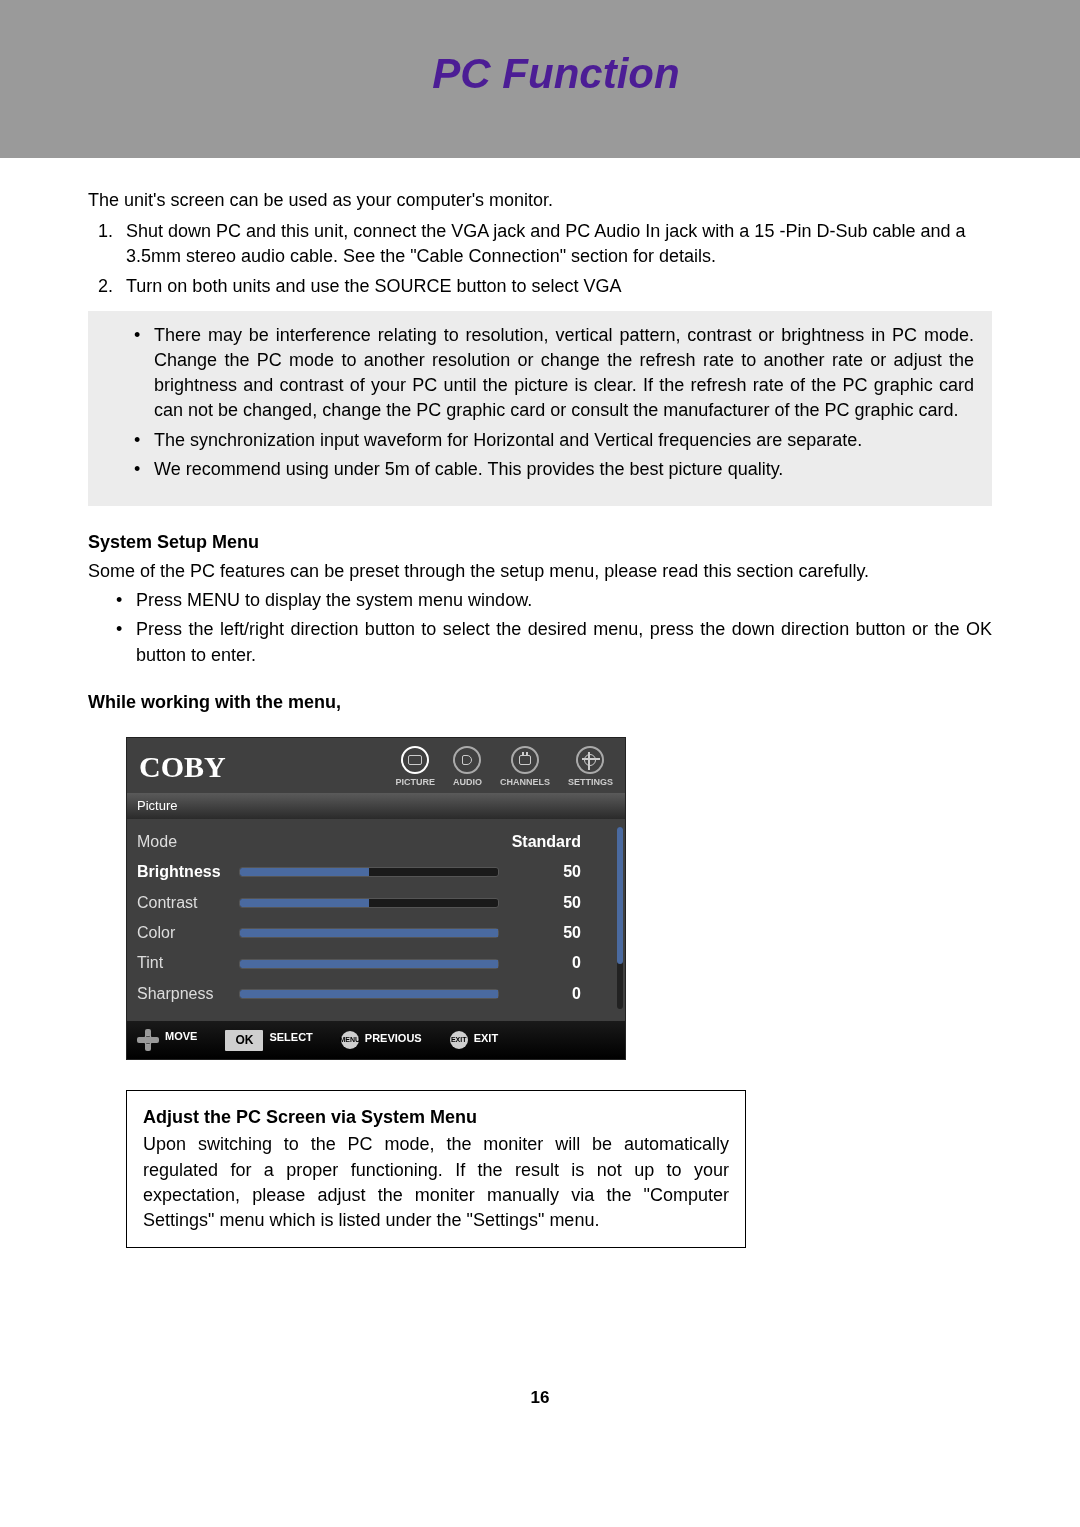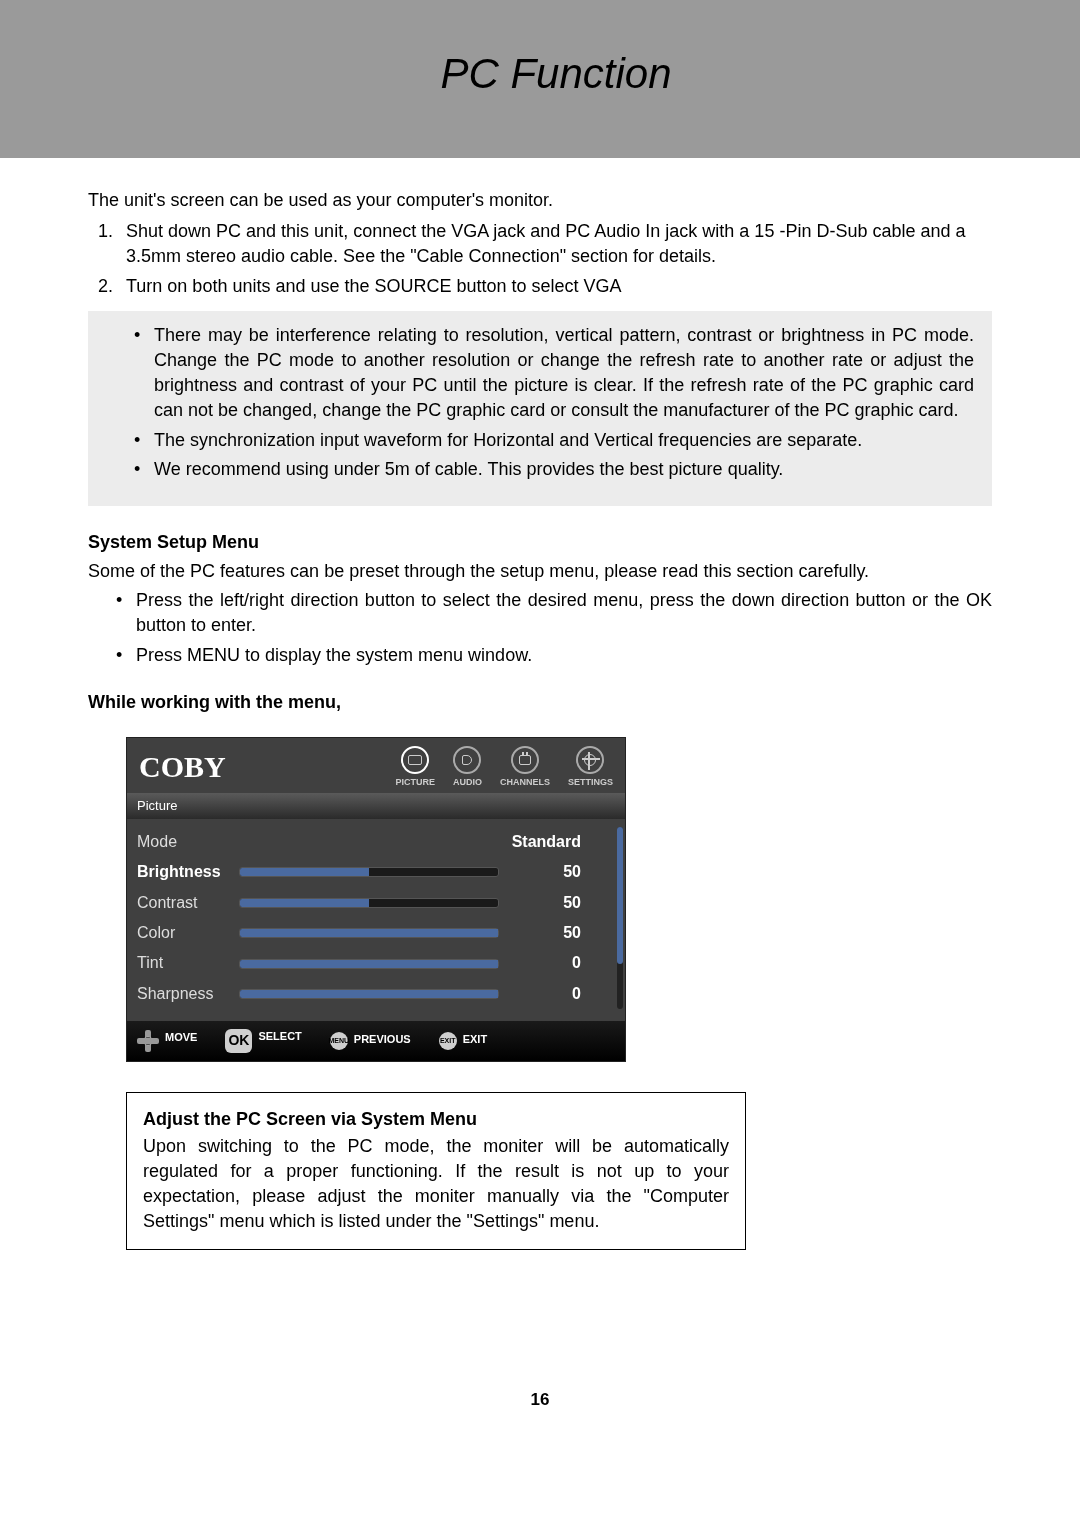--- a/index.html
+++ b/index.html
@@ -15,8 +15,8 @@
       text-align: center;
     }
     .header-title {
-      color: #000000;
-      font-weight: normal;
+      color: #4c1d95;
+      font-weight: bold;
       font-style: italic;
       font-size: 42px;
       font-family: Arial, sans-serif;

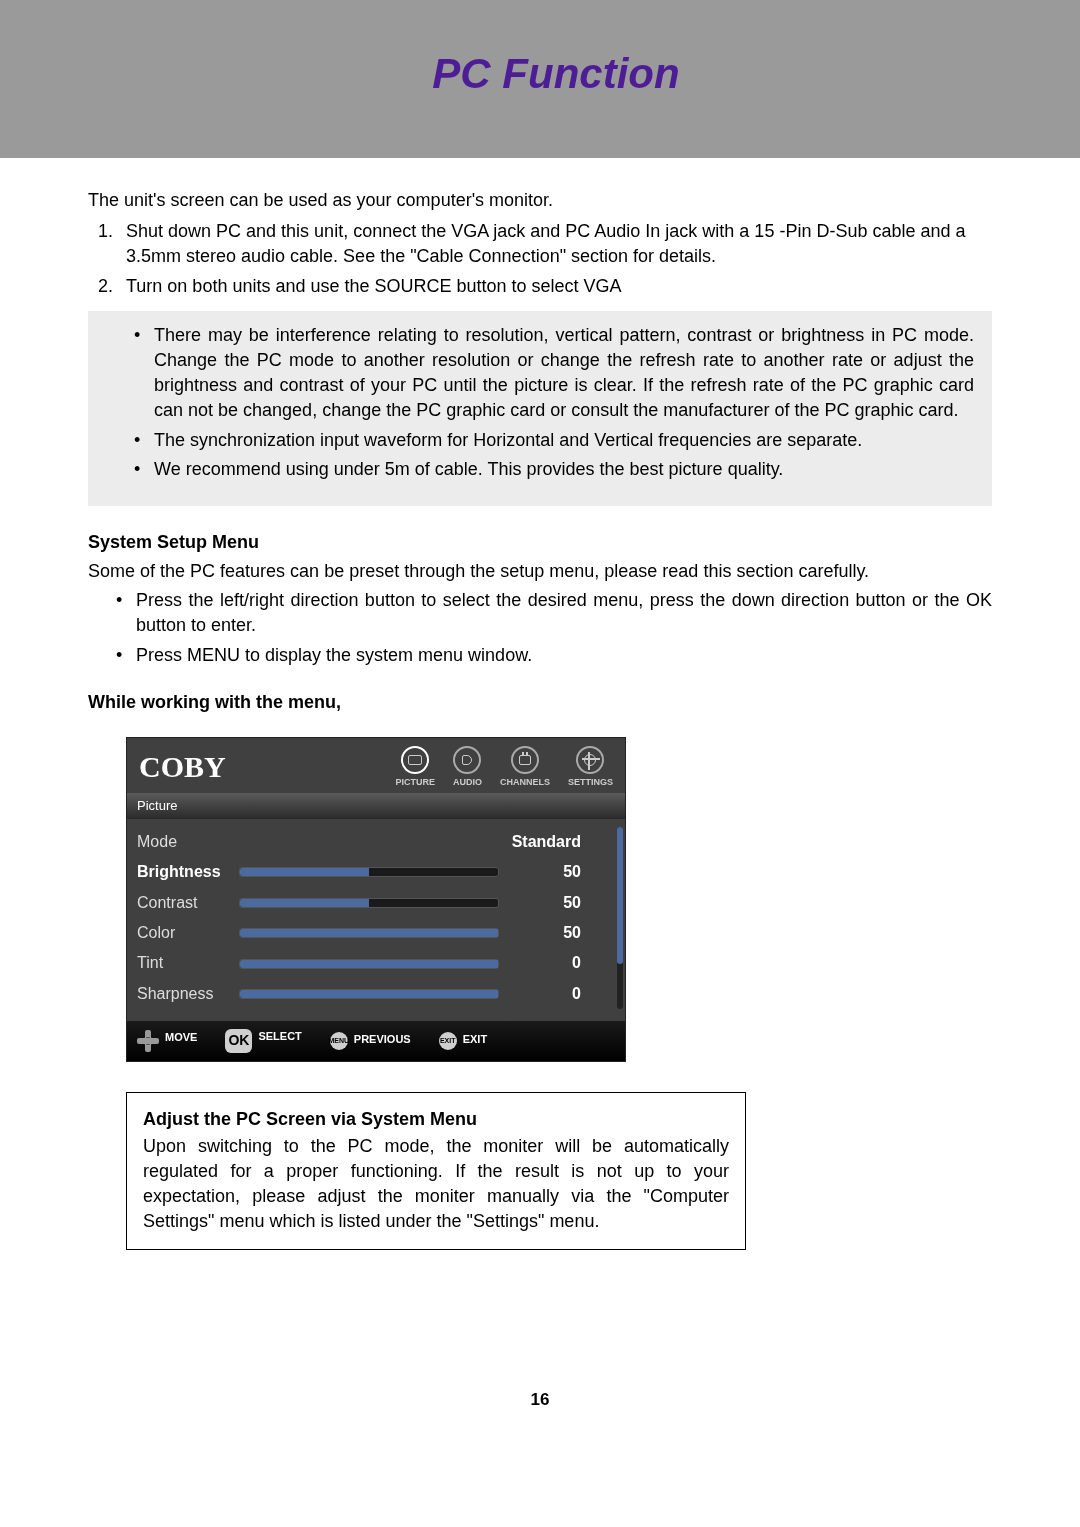--- a/index.html
+++ b/index.html
@@ -227,8 +227,8 @@
   <div class="sec-heading">System Setup Menu</div>
   <p class="plain">Some of the PC features can be preset through the setup menu, please read this section carefully.</p>
   <ul class="bullet-list">
+    <li>Press MENU to display the system menu window.</li>
     <li>Press the left/right direction button to select the desired menu, press the down direction button or the OK button to enter.</li>
-    <li>Press MENU to display the system menu window.</li>
   </ul>
 
   <div class="sec-heading" style="margin-top:22px;">While working with the menu,</div>

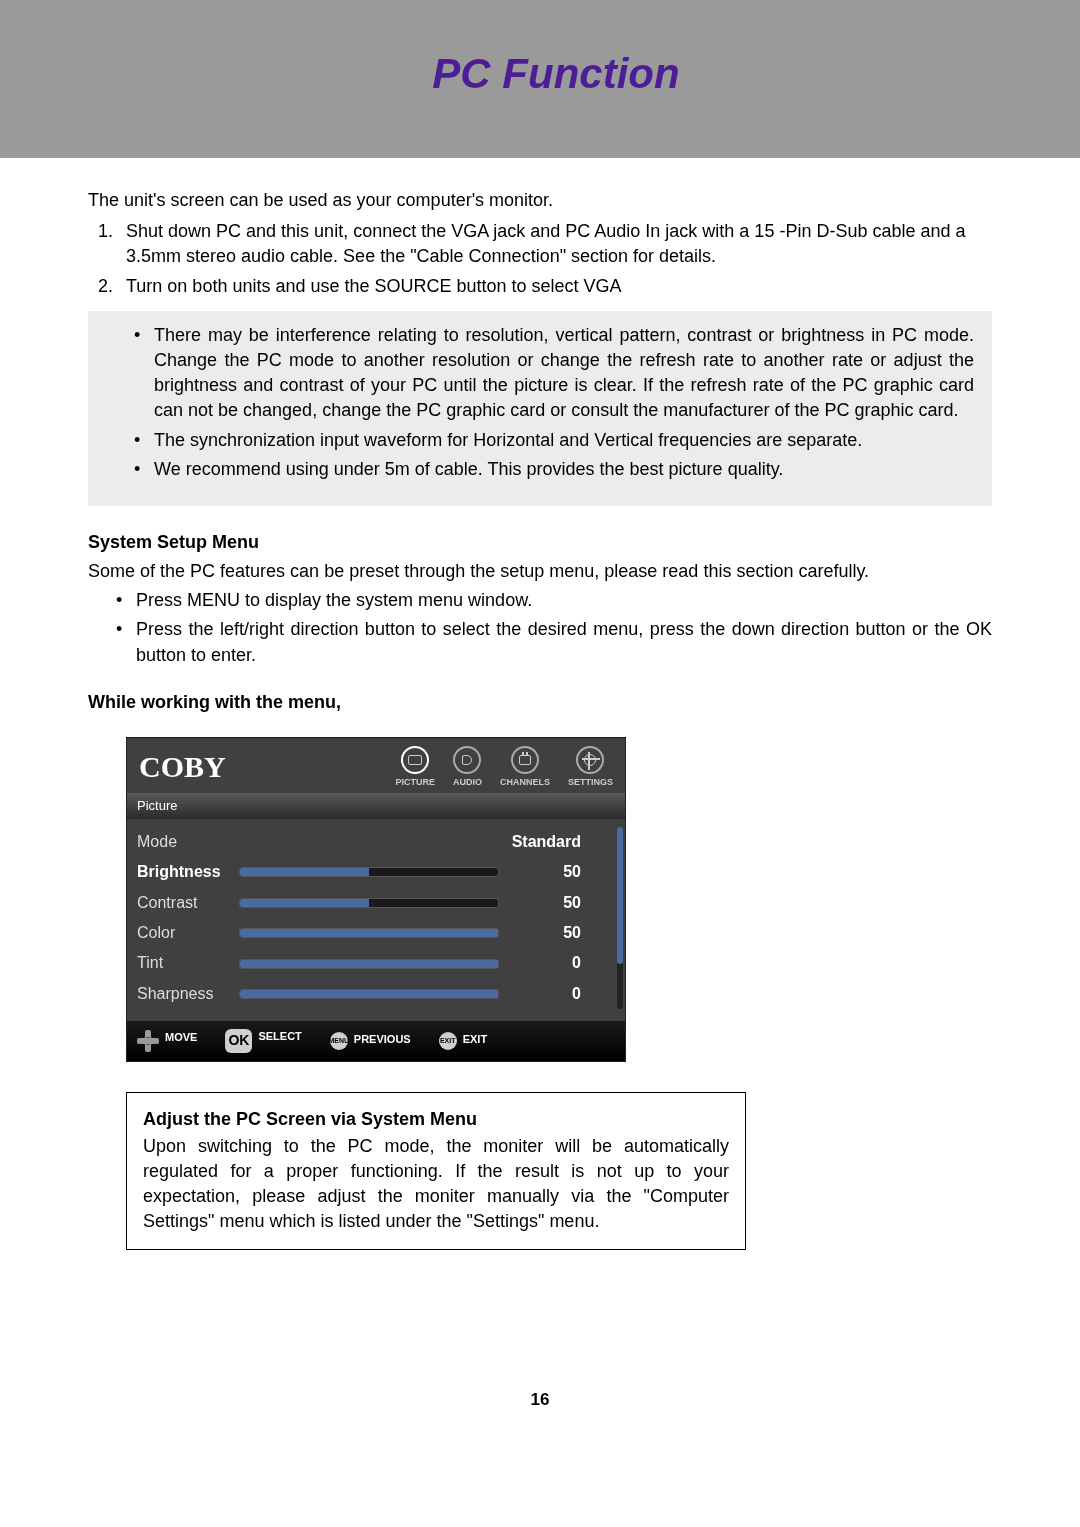--- a/index.html
+++ b/index.html
@@ -167,10 +167,10 @@
     .osd-pill {
       background: #cfcfcf;
       color: #000;
-      font-size: 14px;
-      font-weight: bold;
-      padding: 2px 3px;
-      border-radius: 6px;
+      font-size: 12px;
+      font-weight: bold;
+      padding: 2px 10px;
+      border-radius: 1px;
     }
     .osd-circ {
       width: 18px; height: 18px; border-radius: 50%;

